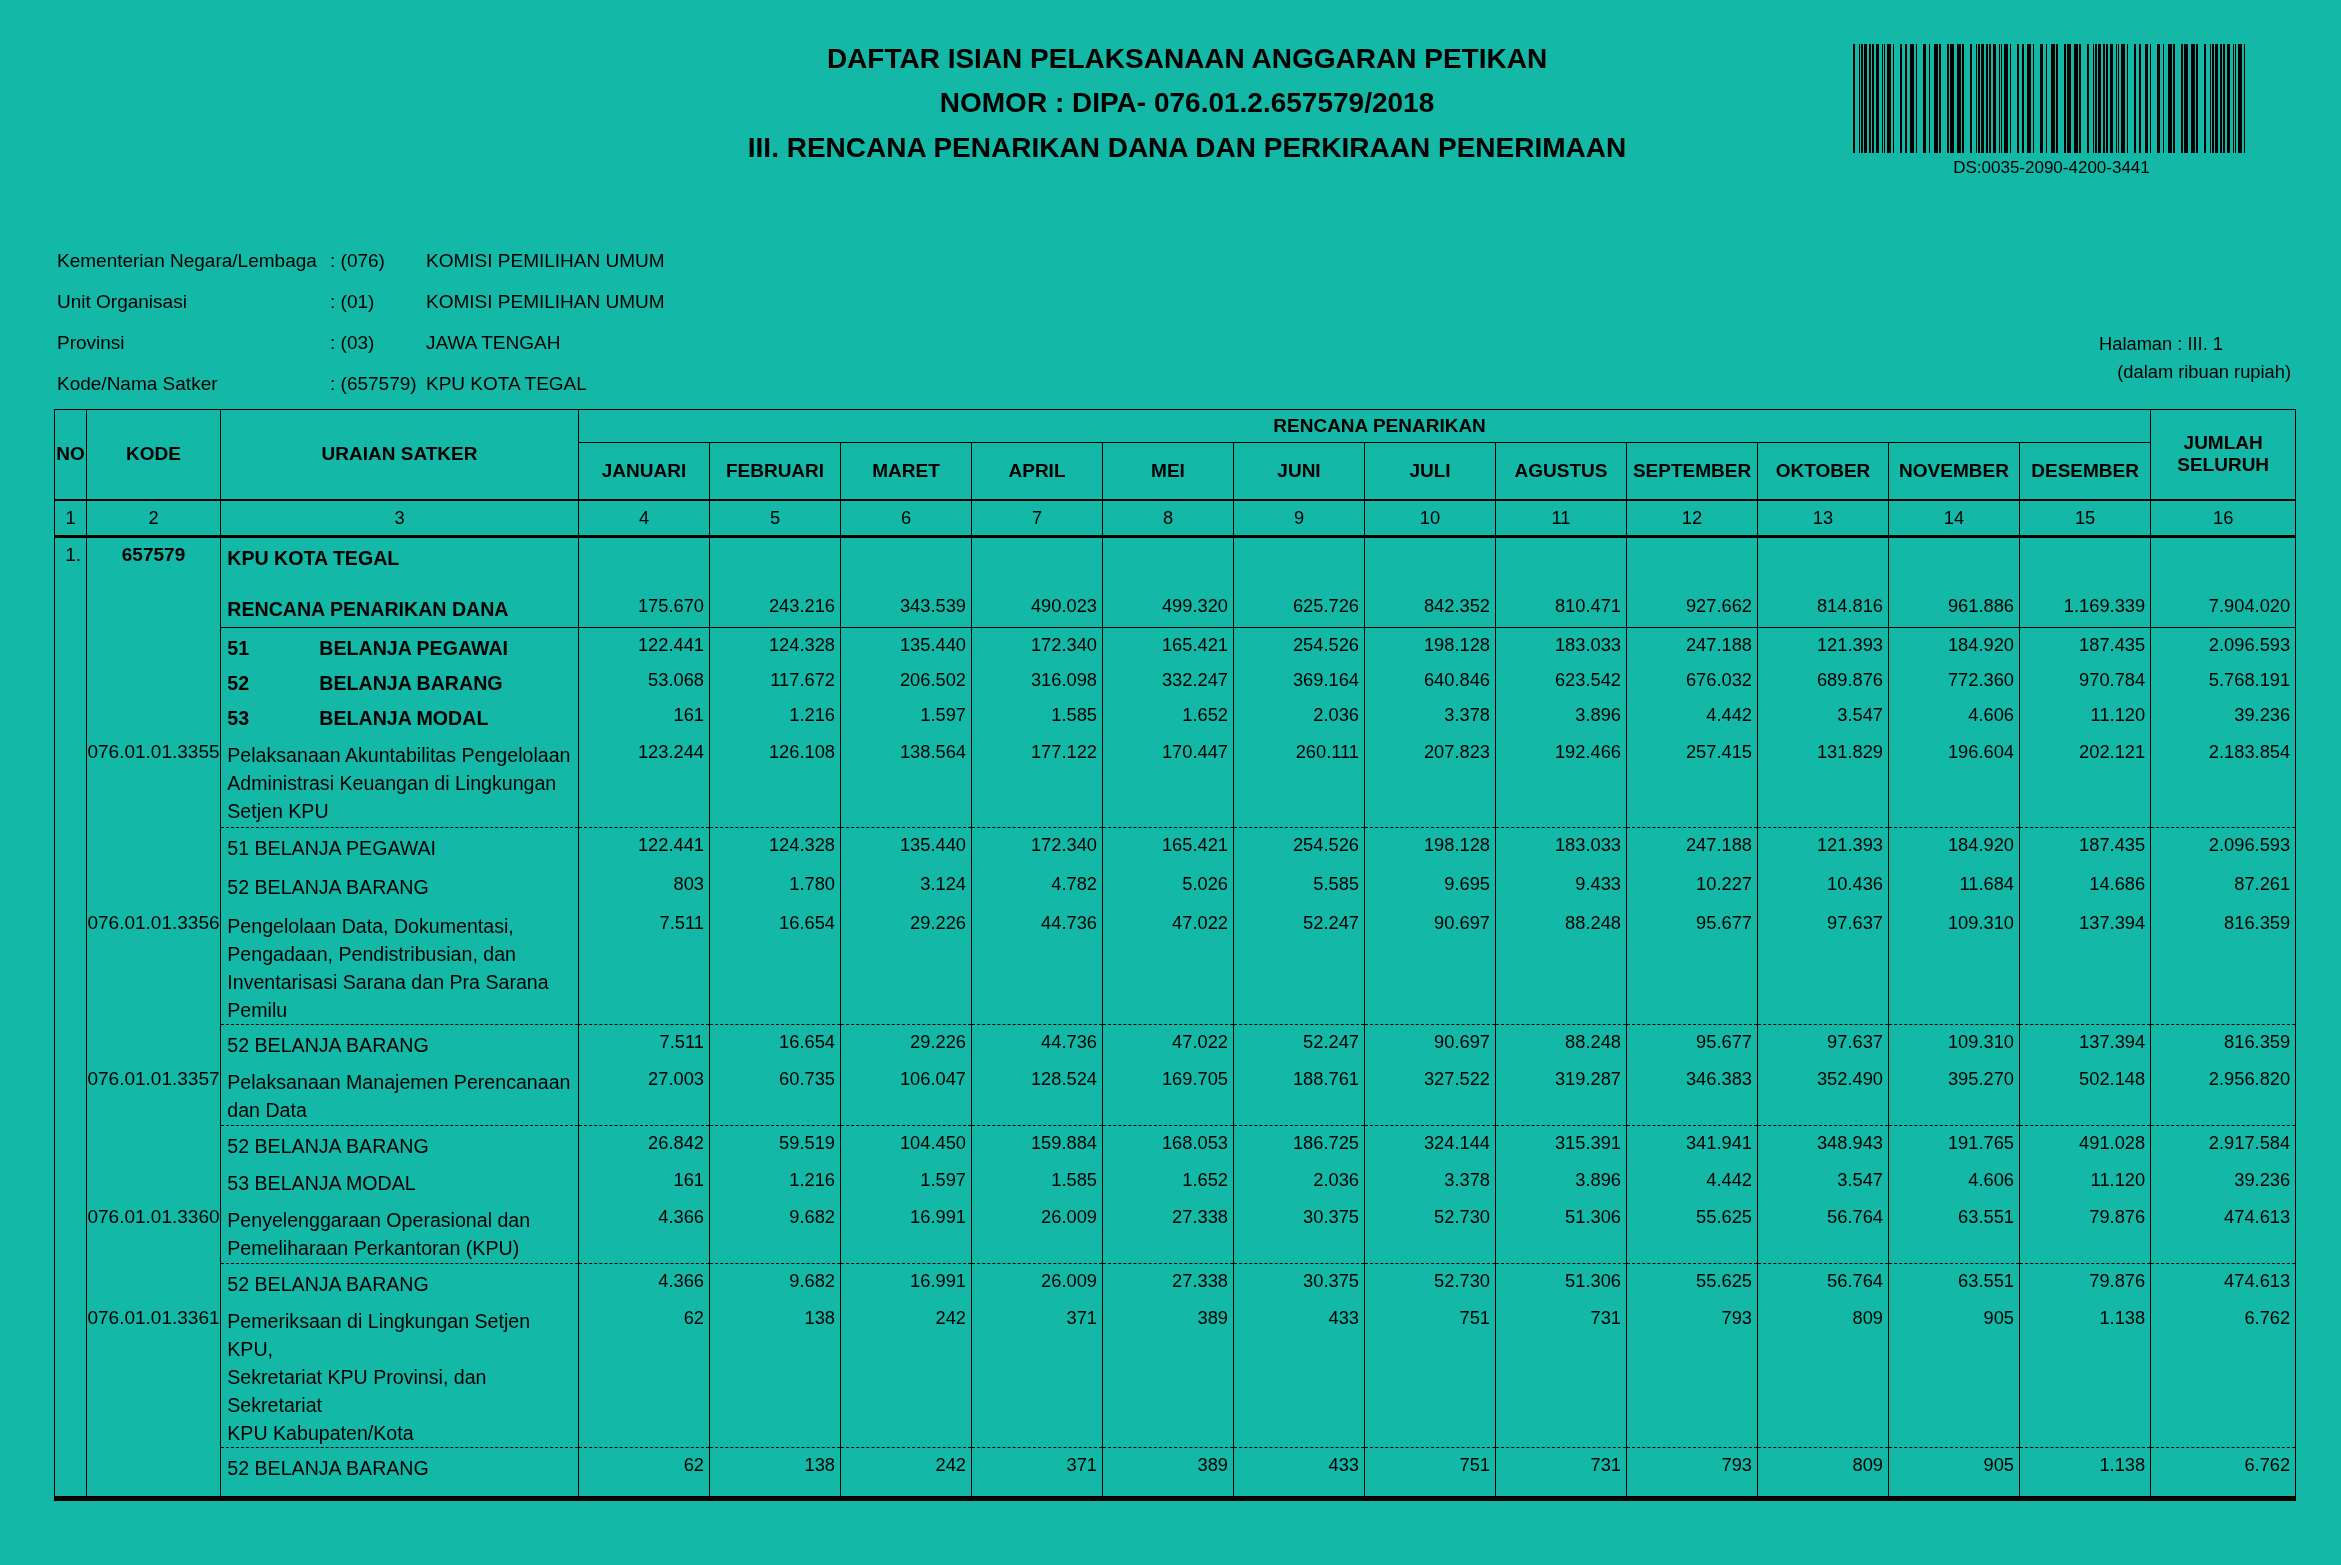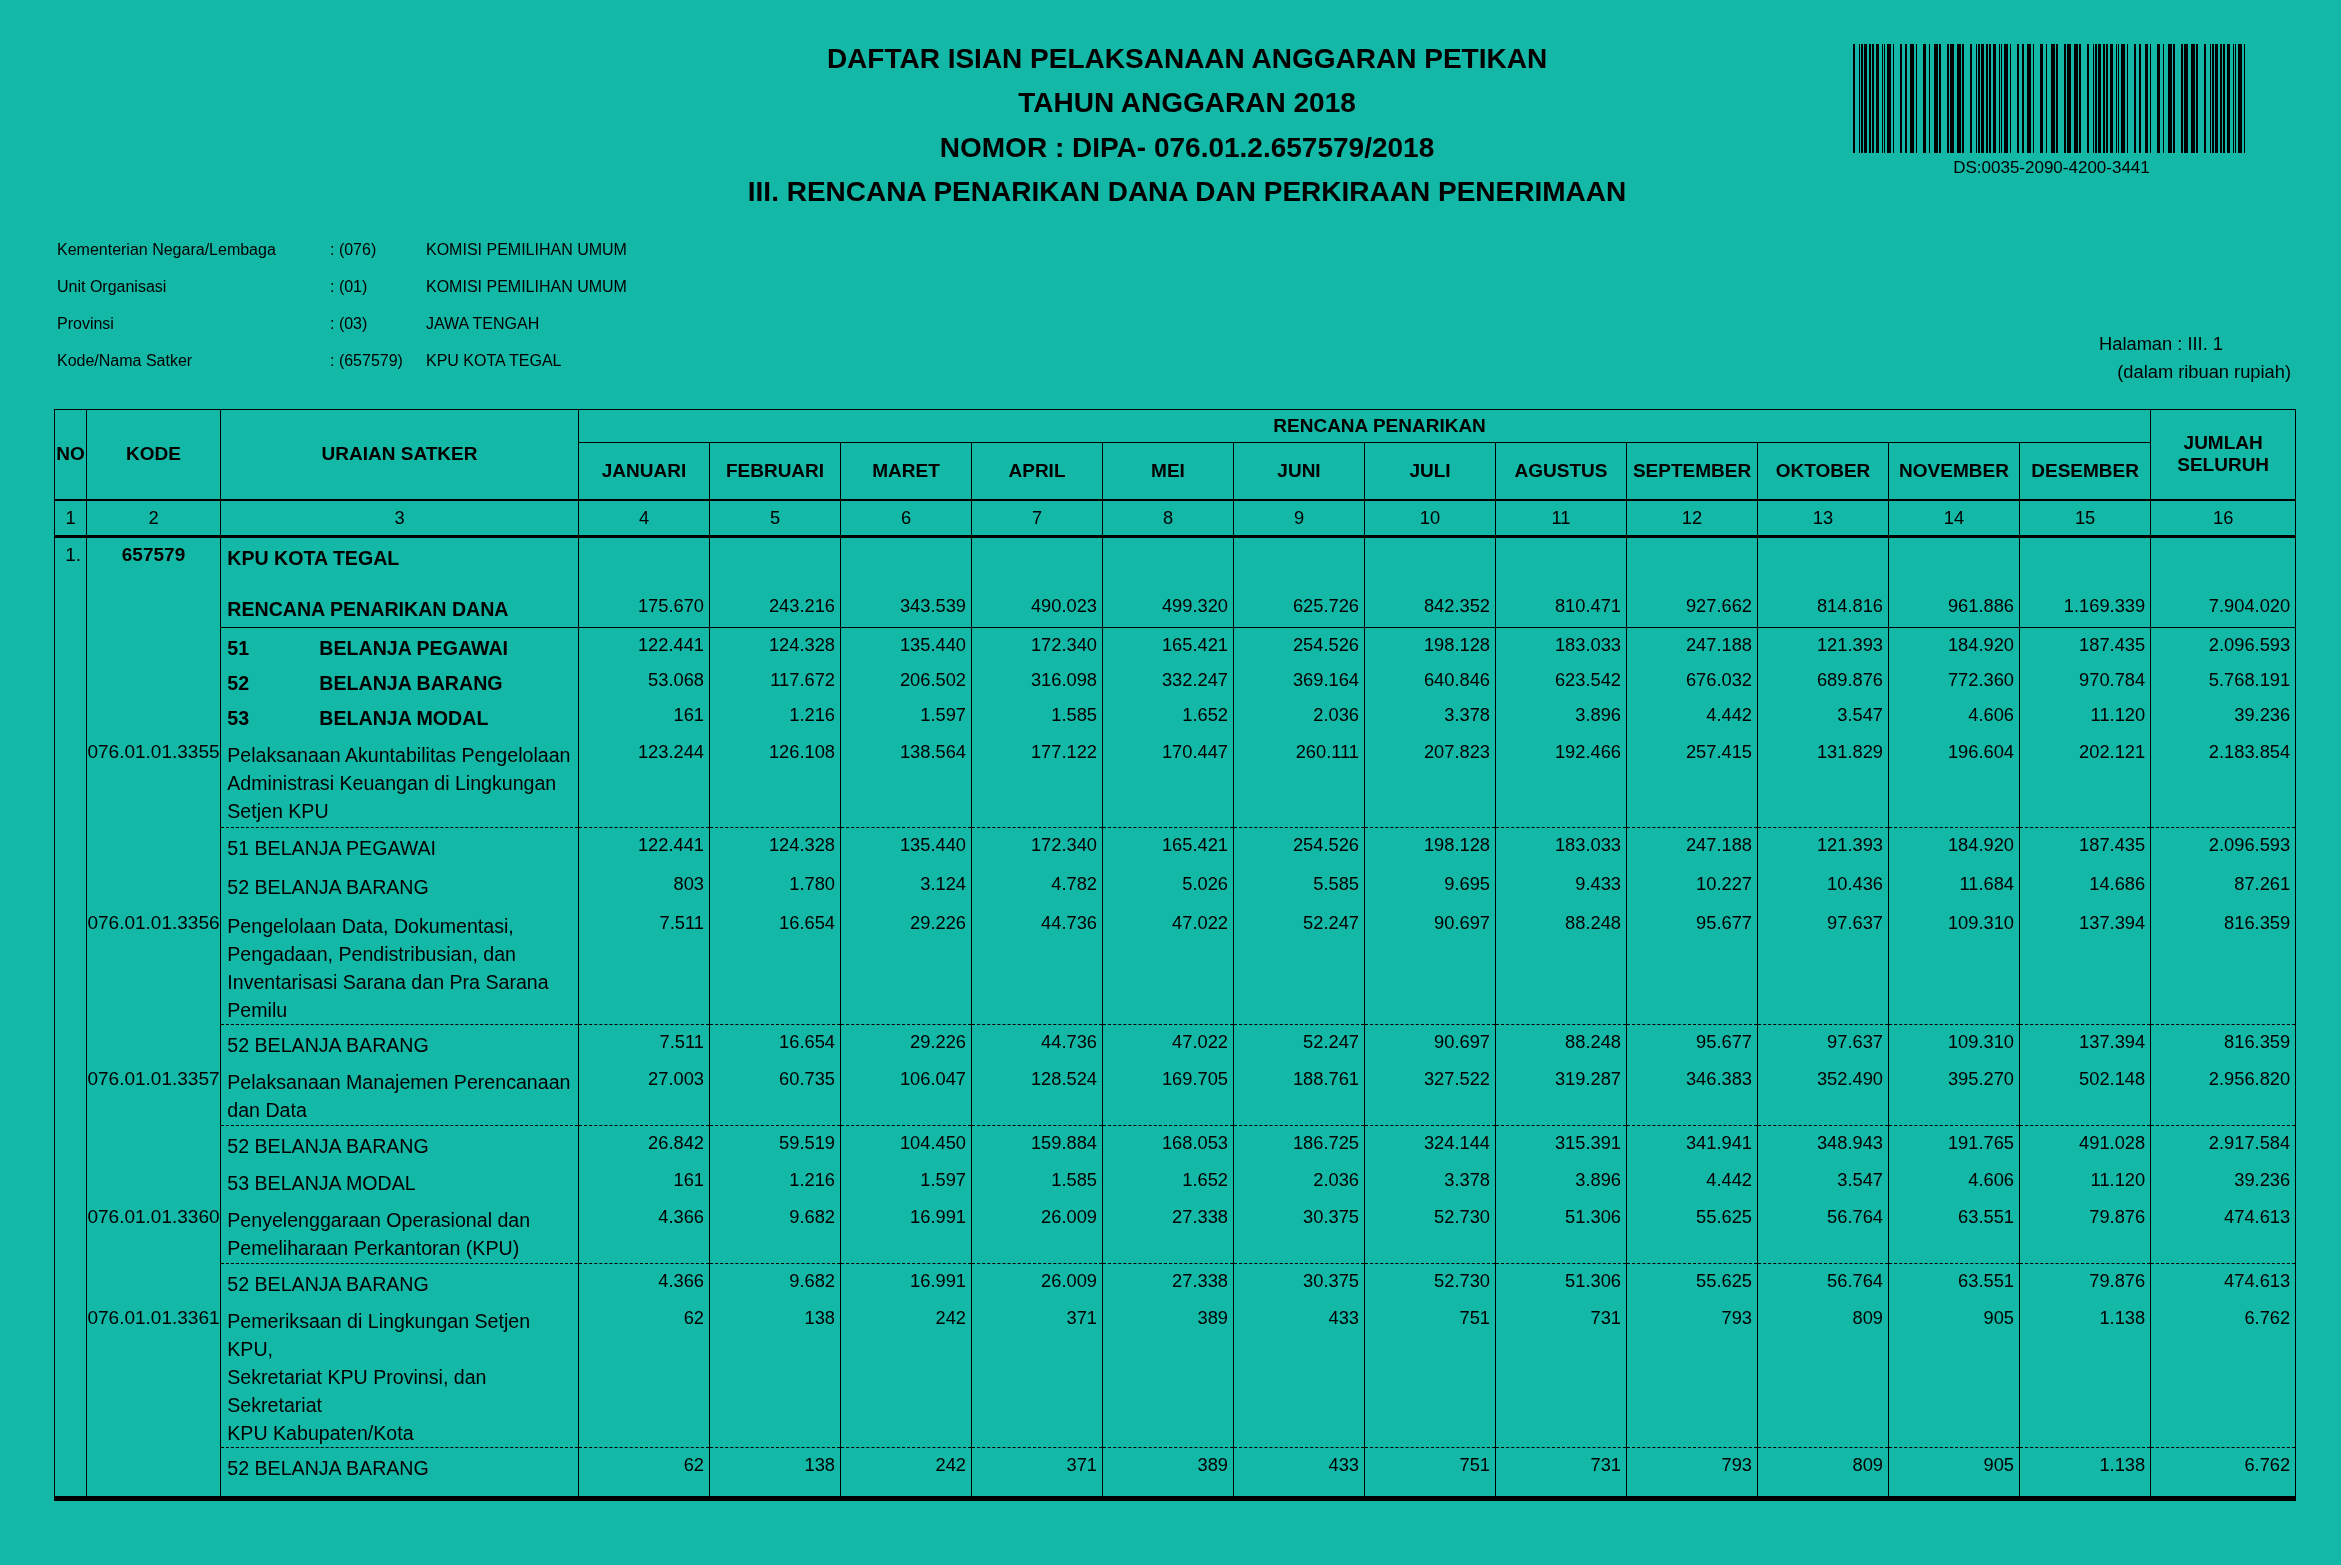--- a/index.html
+++ b/index.html
@@ -63,7 +63,6 @@
 
   <div class="title-block">
     <div class="t-line">DAFTAR ISIAN PELAKSANAAN ANGGARAN PETIKAN</div>
-    <div class="t-line">TAHUN ANGGARAN 2018</div>
     <div class="t-line">NOMOR :  DIPA- 076.01.2.657579/2018</div>
     <div class="t-line">III. RENCANA PENARIKAN DANA DAN PERKIRAAN PENERIMAAN</div>
   </div>

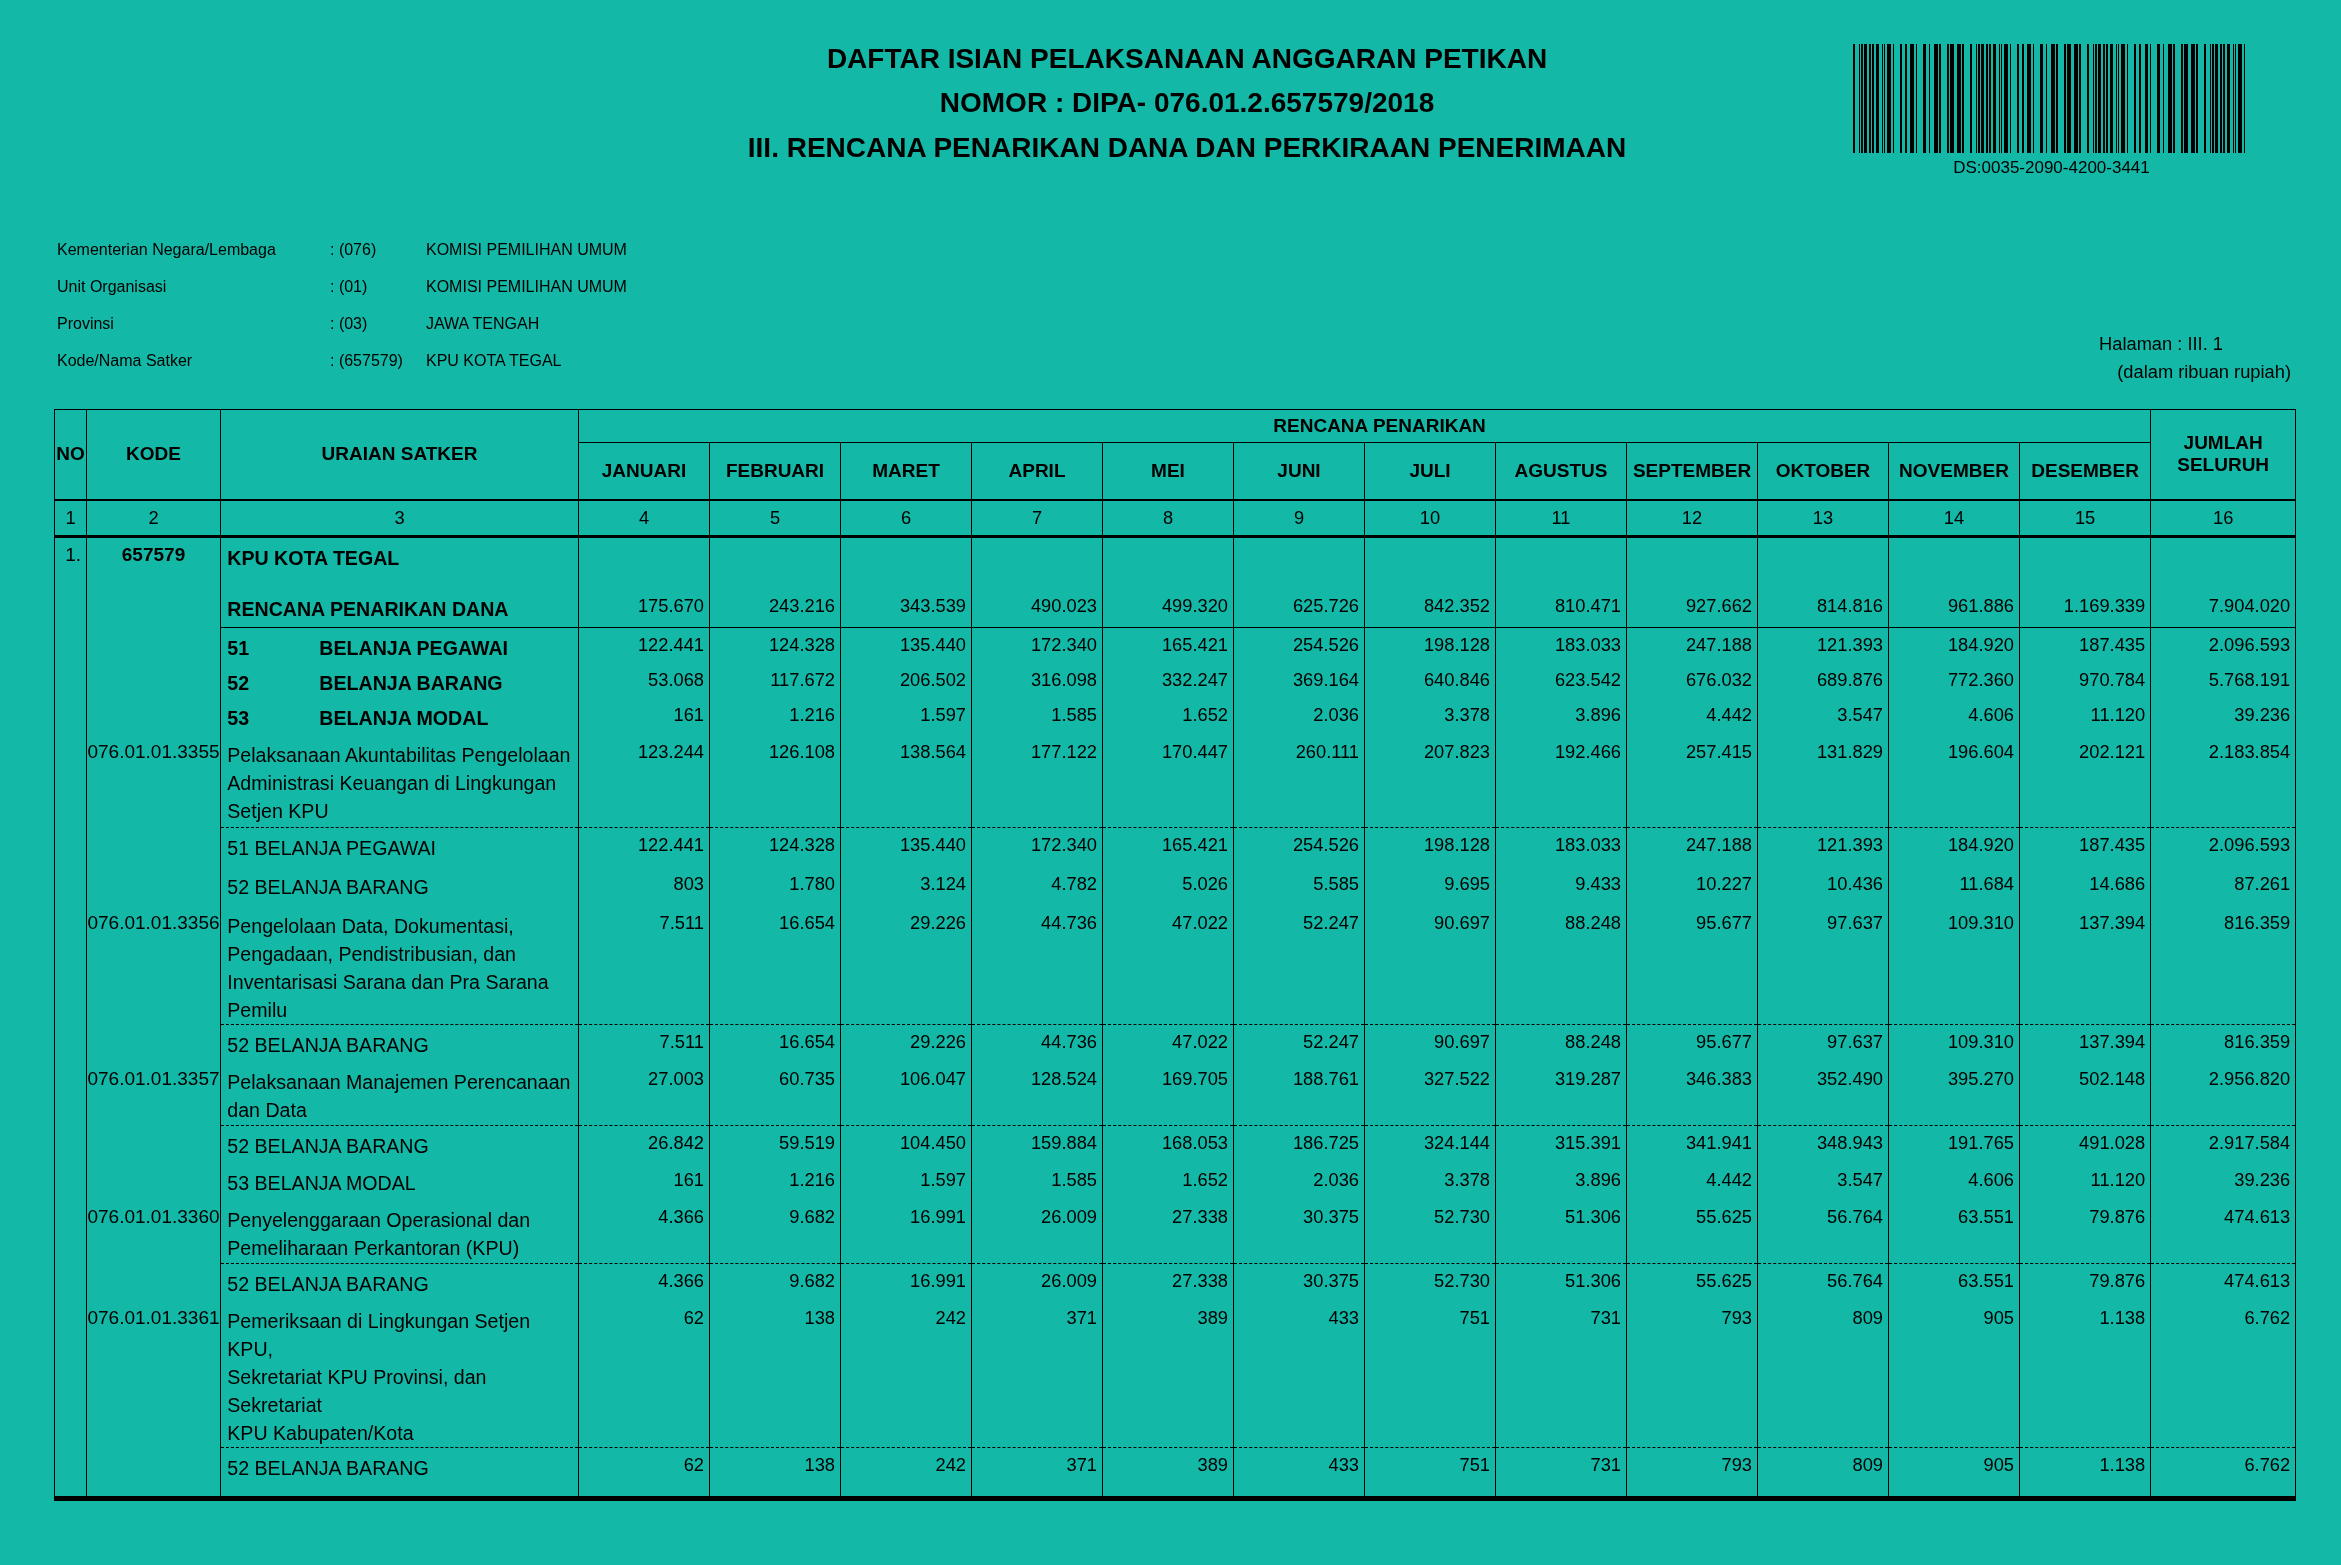--- a/index.html
+++ b/index.html
@@ -22,7 +22,7 @@
   }
   .barcode-caption { text-align:center; font-size:17px; margin-top:5px; }
   
-  .meta { position:absolute; left:57px; top:241px; font-size:16px; }
+  .meta { position:absolute; left:57px; top:250px; font-size:19px; }
   .meta-row { display:flex; margin-bottom:19px; }
   .meta-label { width:273px; }
   .meta-code  { width:96px; }

